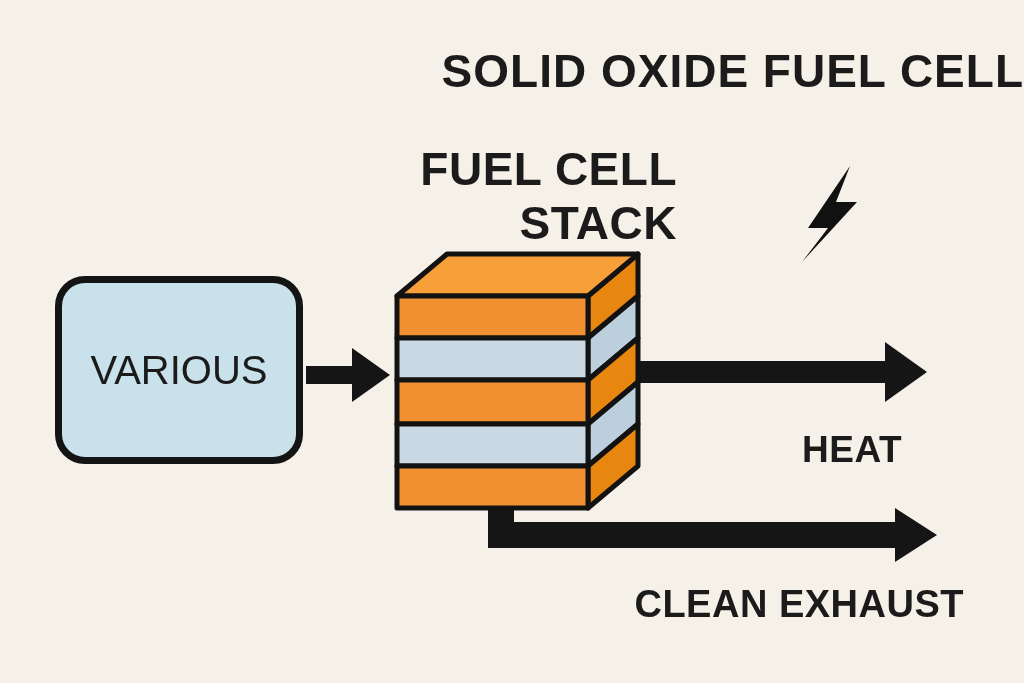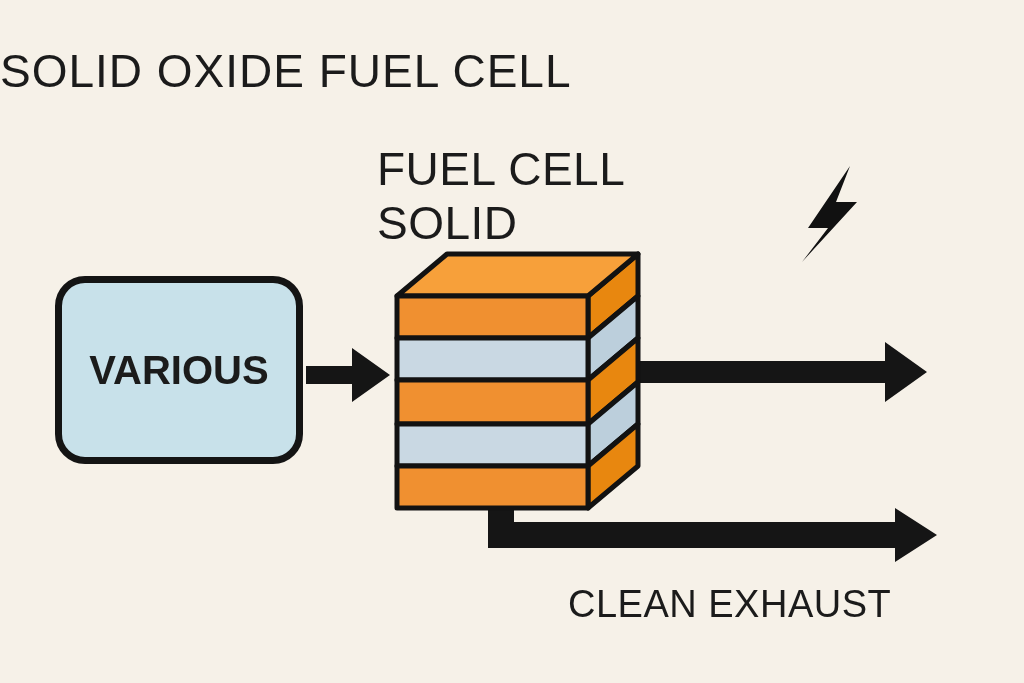--- a/index.html
+++ b/index.html
@@ -12,9 +12,9 @@
   .stage{position:relative;width:1024px;height:683px;}
   .label{
     position:absolute;
-    font-weight:400;
+    font-weight:700;
     color:#1b1b1b;
-    text-align:left;
+    text-align:right;
     line-height:1.18;
     letter-spacing:0.5px;
     white-space:nowrap;

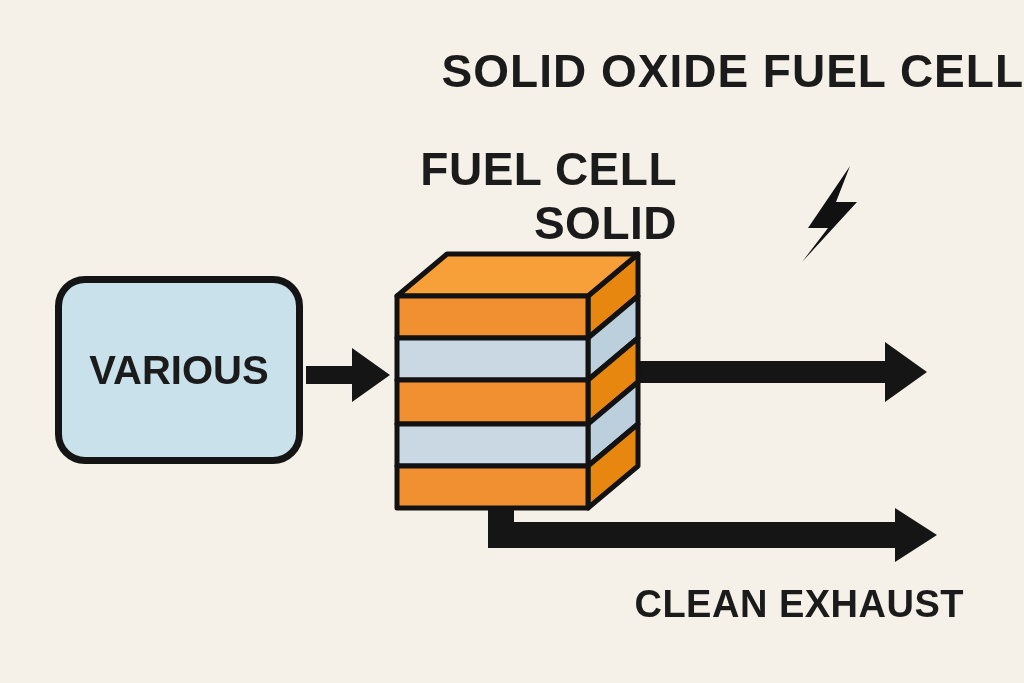--- a/index.html
+++ b/index.html
@@ -46,7 +46,7 @@
 
   <div class="label stack-label">
     <div>FUEL CELL</div>
-    <div>SOLID</div>
+    <div>STACK</div>
   </div>
 
   <div class="label exhaust">CLEAN EXHAUST</div>

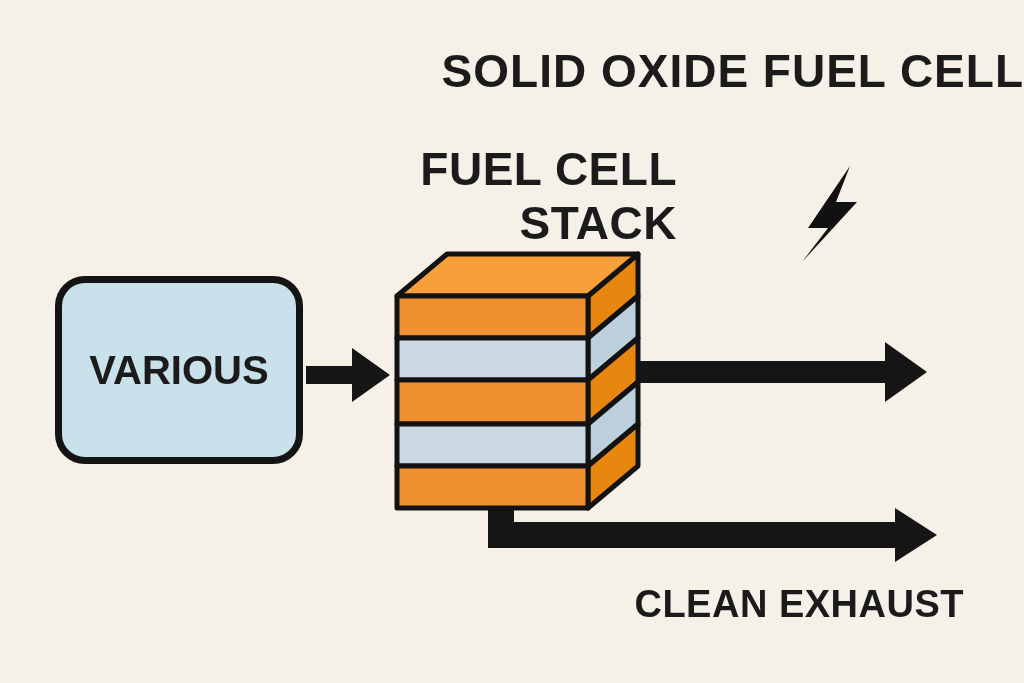--- a/index.html
+++ b/index.html
@@ -31,7 +31,7 @@
     border:7px solid #141414;
     border-radius:30px;
     display:flex;flex-direction:column;align-items:center;justify-content:center;
-    font-size:40px;font-weight:700;color:#1b1b1b;line-height:1.15;
+    font-size:40px;font-weight:400;color:#1b1b1b;line-height:1.15;
     text-align:center;
   }
   svg.overlay{position:absolute;left:0;top:0;width:1024px;height:683px;}

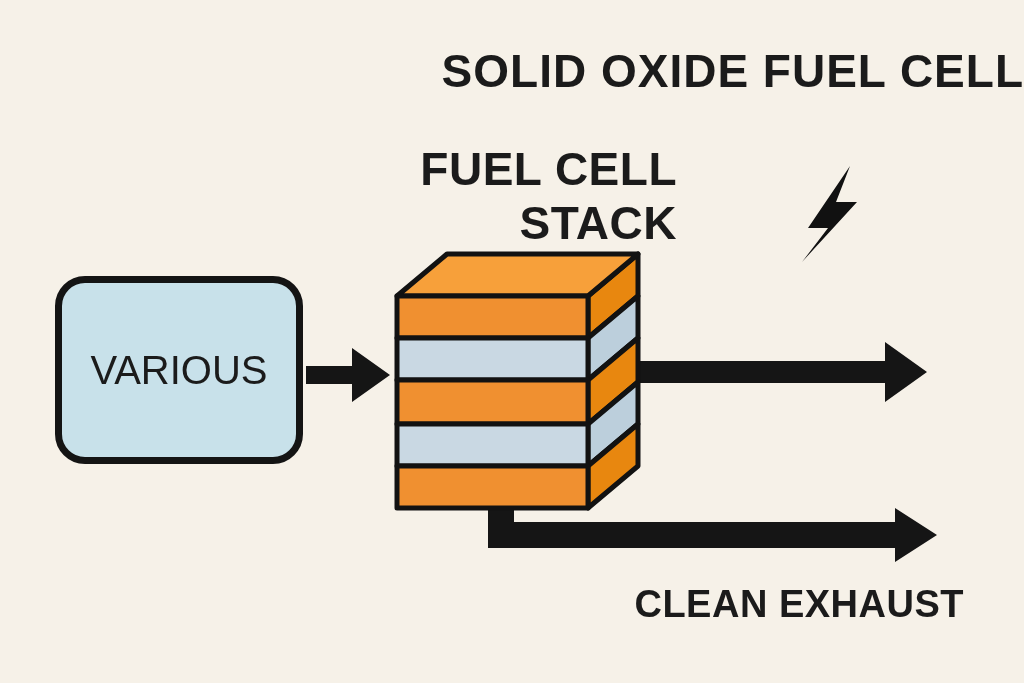--- a/index.html
+++ b/index.html
@@ -49,6 +49,7 @@
     <div>STACK</div>
   </div>
 
+  <div class="label heat">HEAT</div>
   <div class="label exhaust">CLEAN EXHAUST</div>
 
   <div class="fuels-box">

